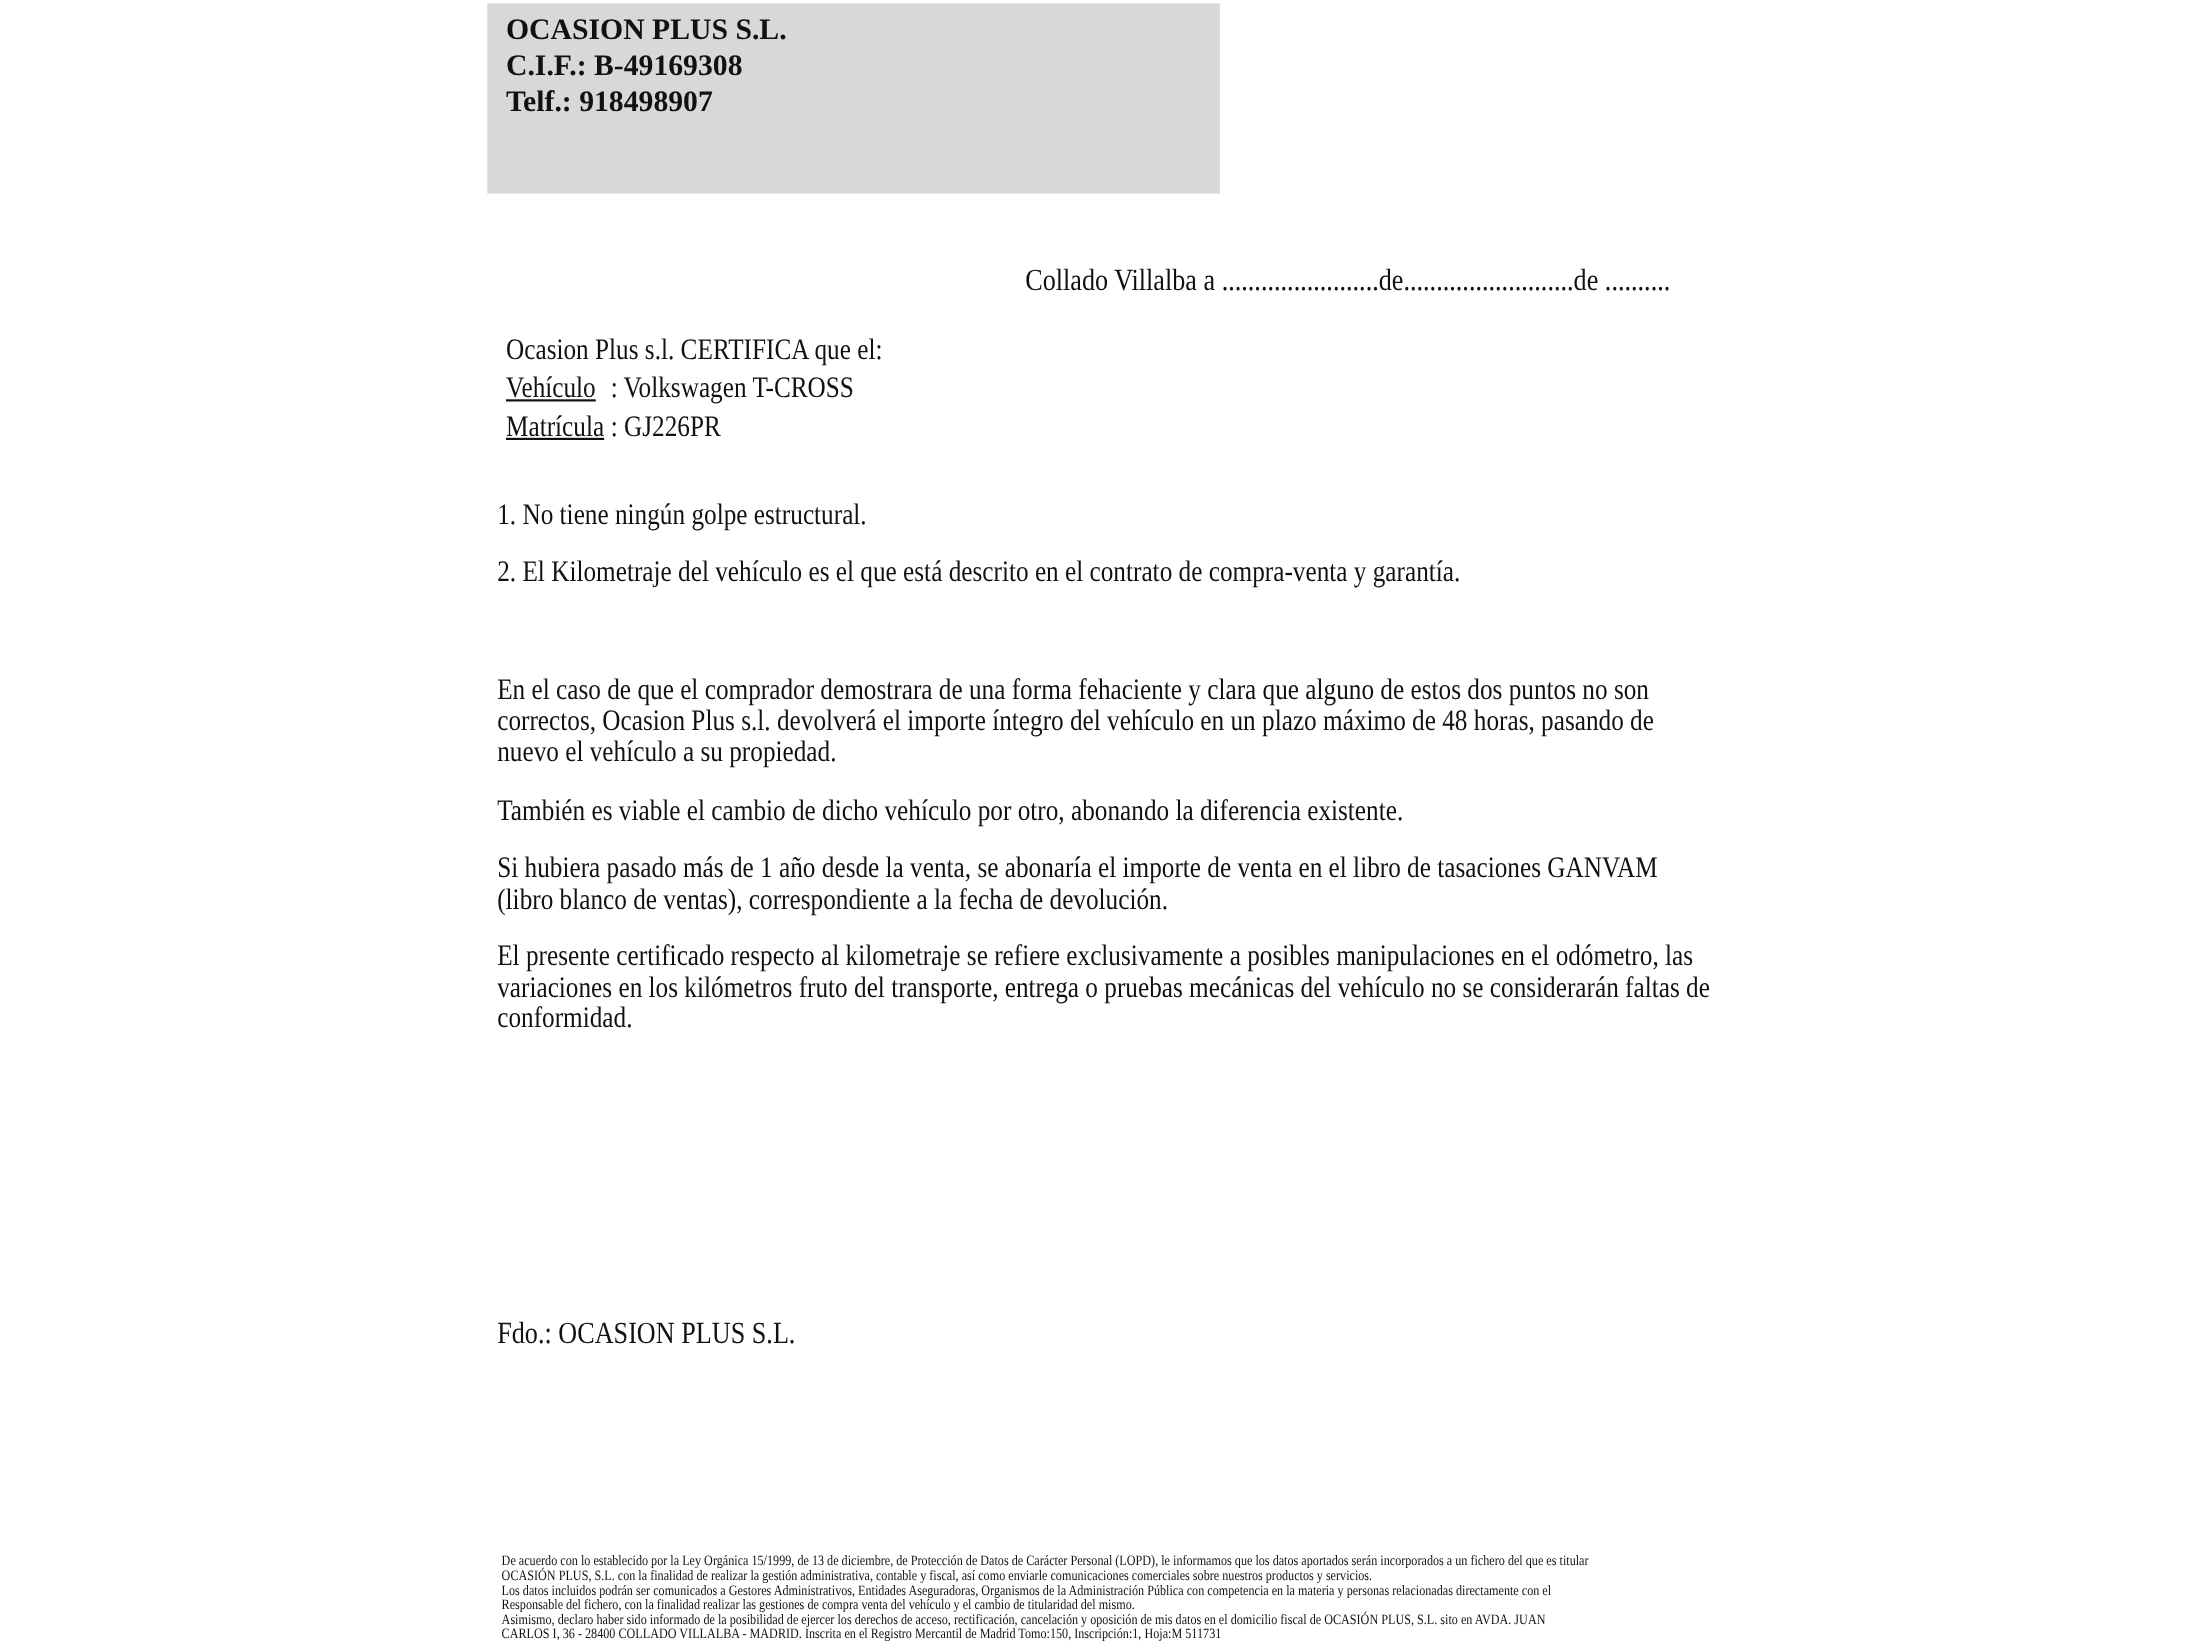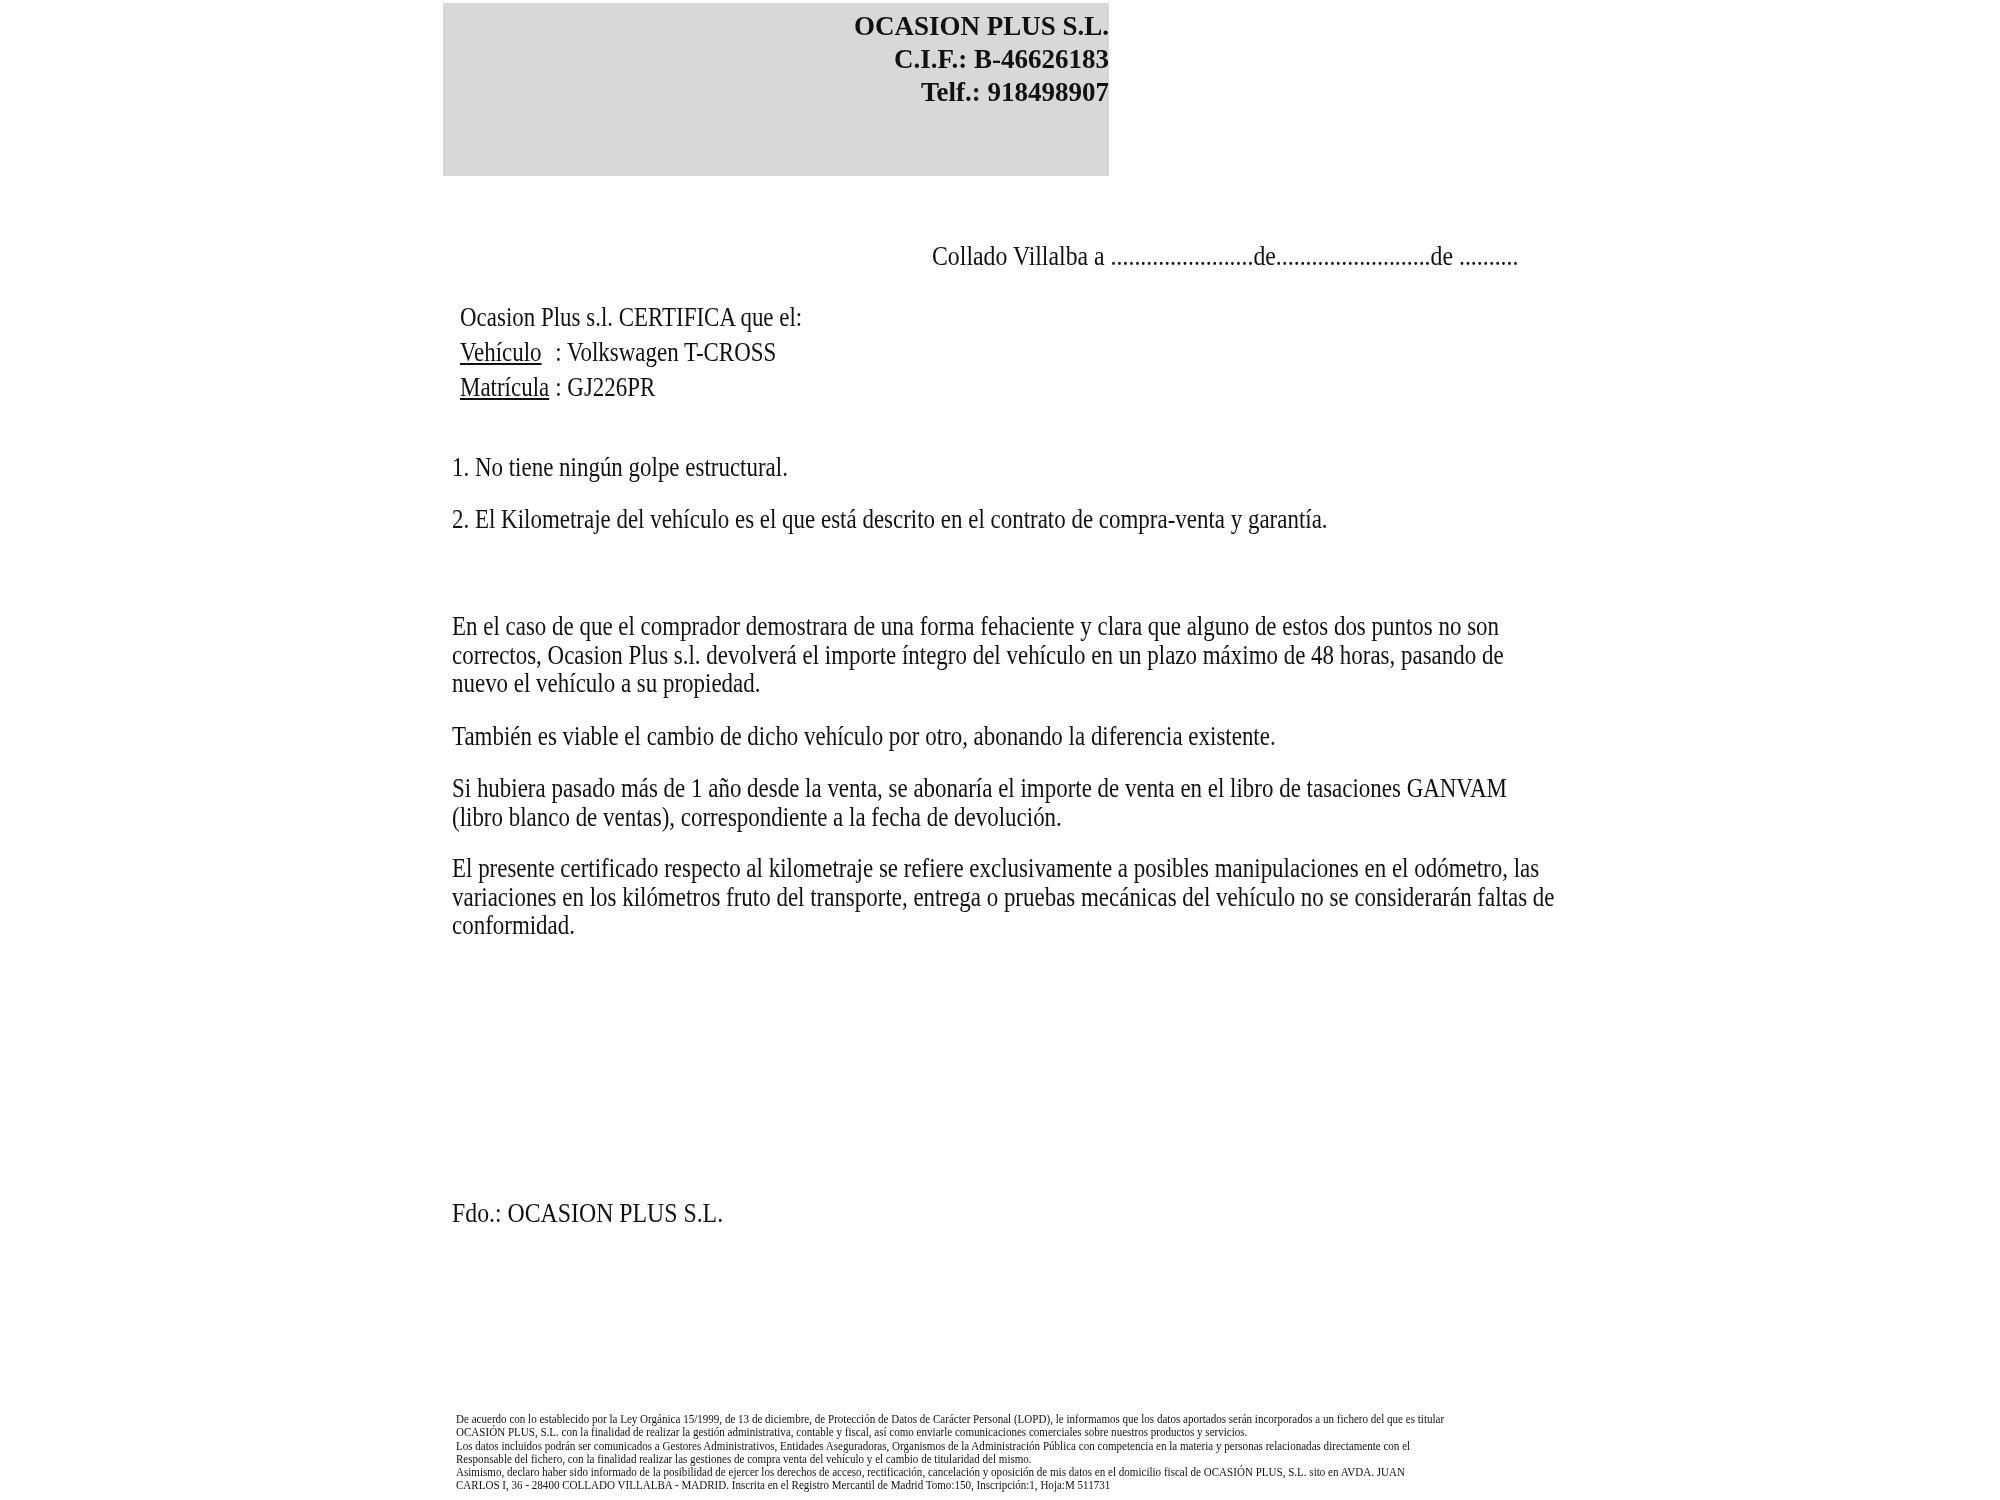--- a/index.html
+++ b/index.html
@@ -33,7 +33,6 @@
     font-size: 27px;
     line-height: 33px;
     white-space: nowrap;
-    text-align: right;
   }
   .date-line {
     position: absolute;

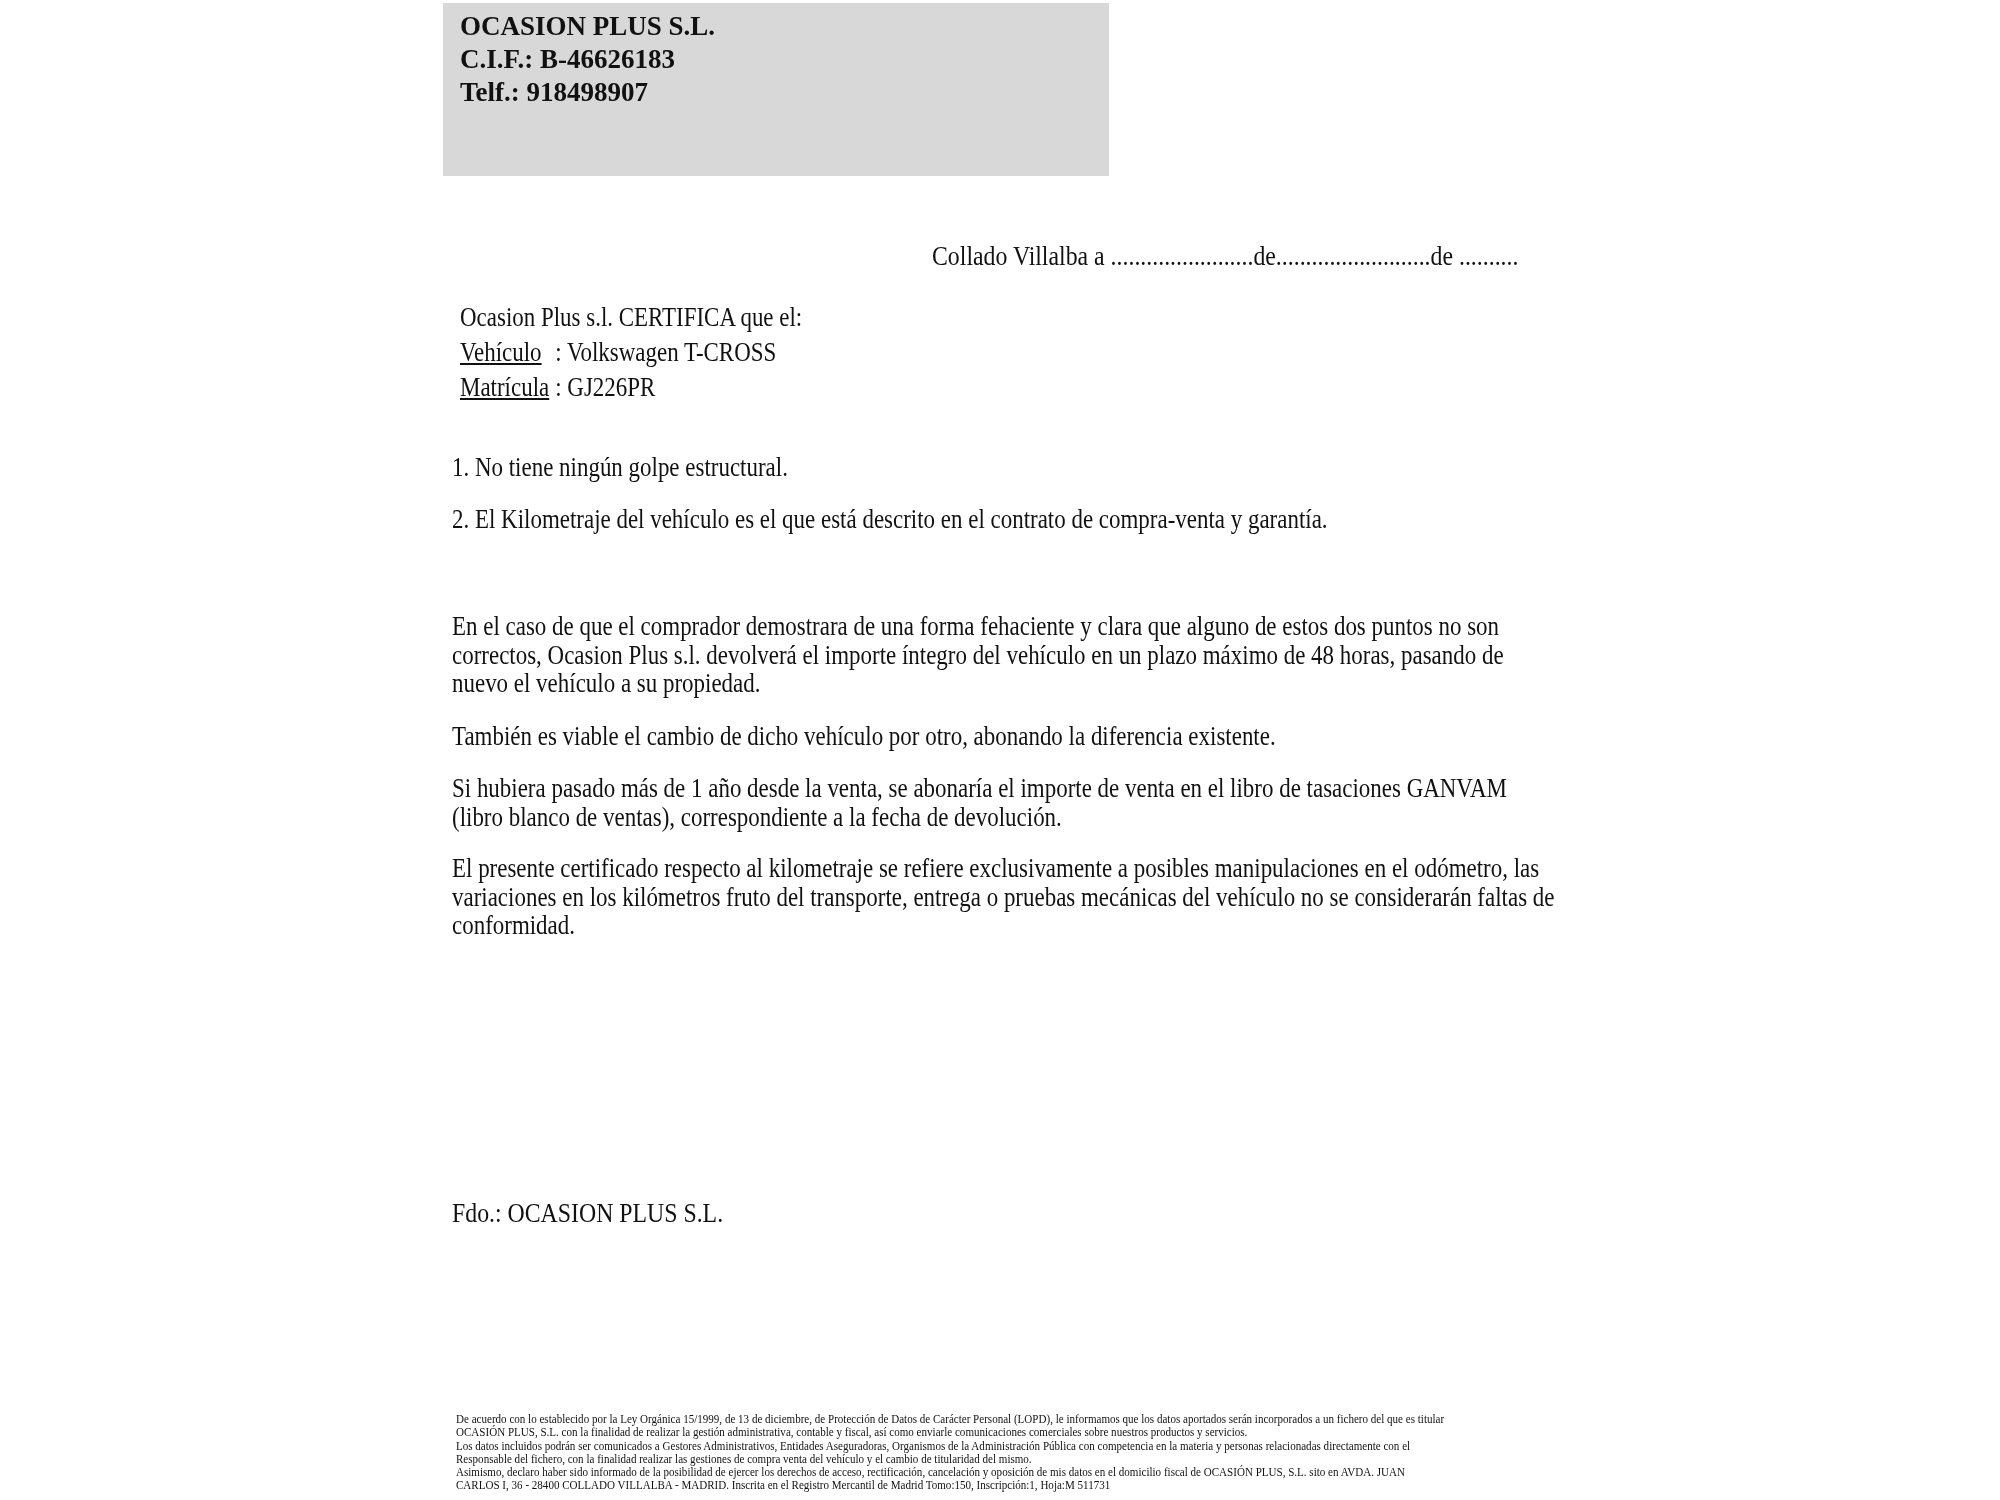--- a/index.html
+++ b/index.html
@@ -98,7 +98,7 @@
 
   <div class="header-box">
     <div>OCASION PLUS S.L.</div>
-    <div>C.I.F.: B-46626183</div>
+    <div>C.I.F.: B-49169308</div>
     <div>Telf.: 918498907</div>
   </div>
 

